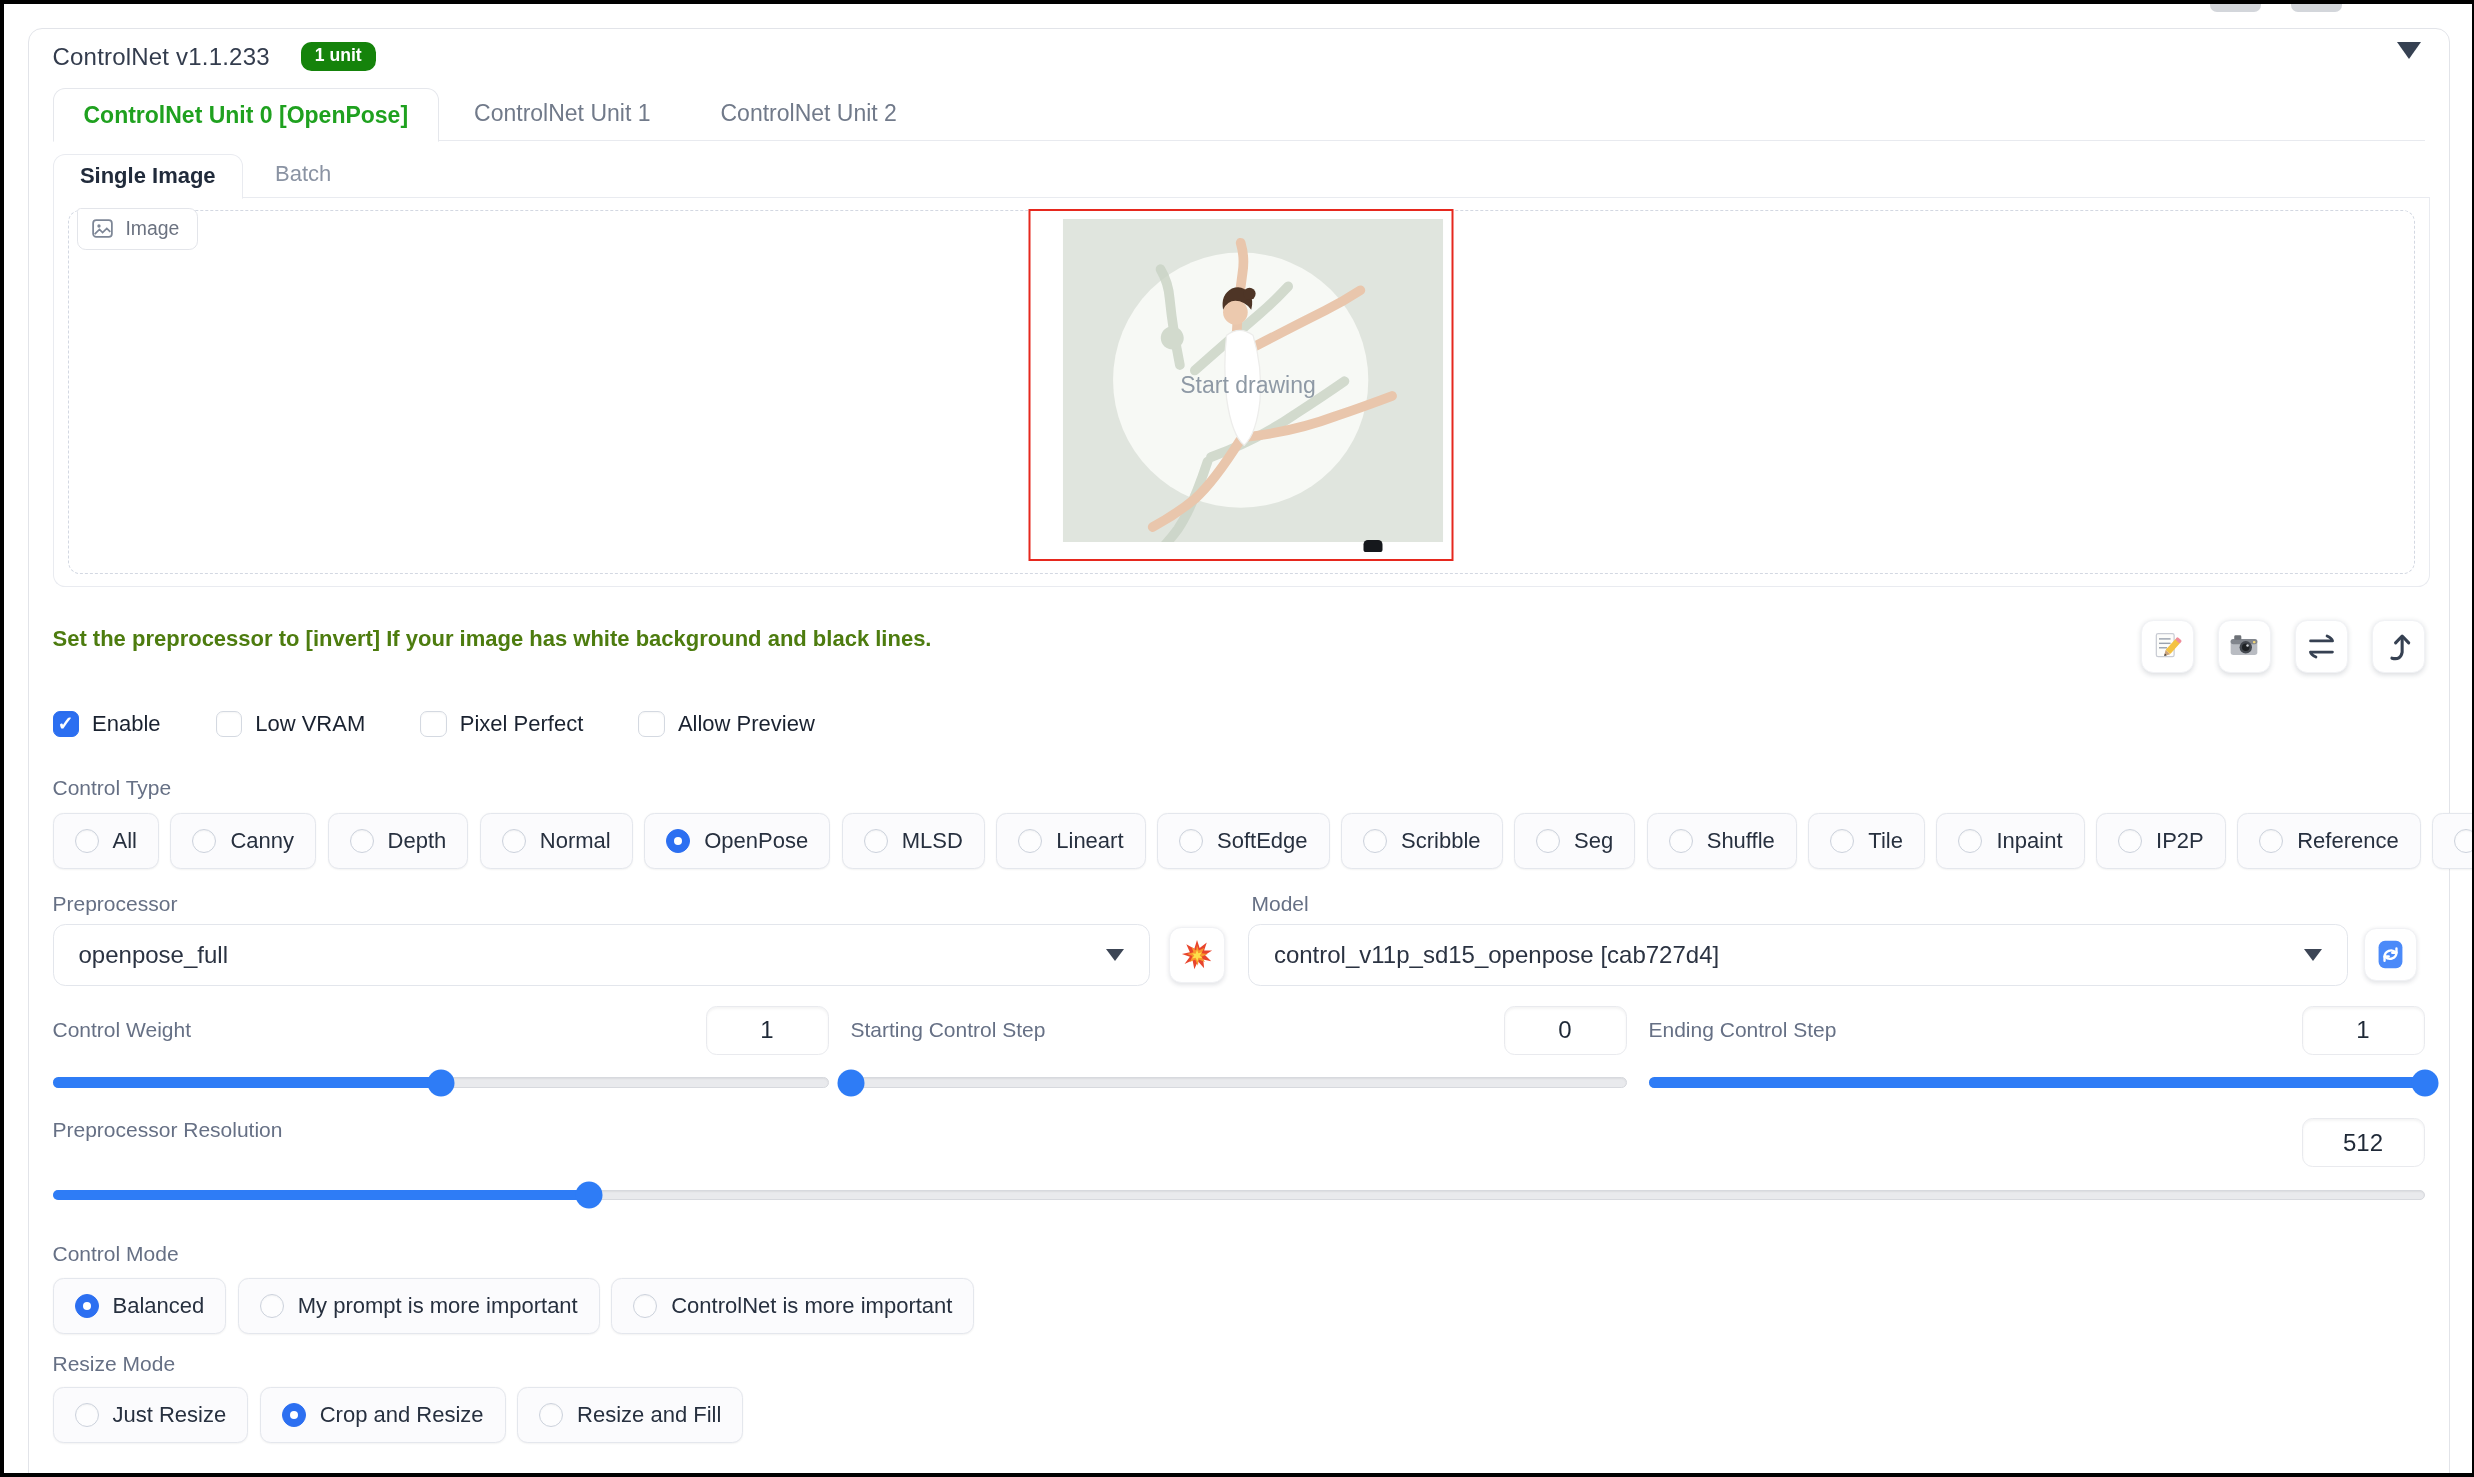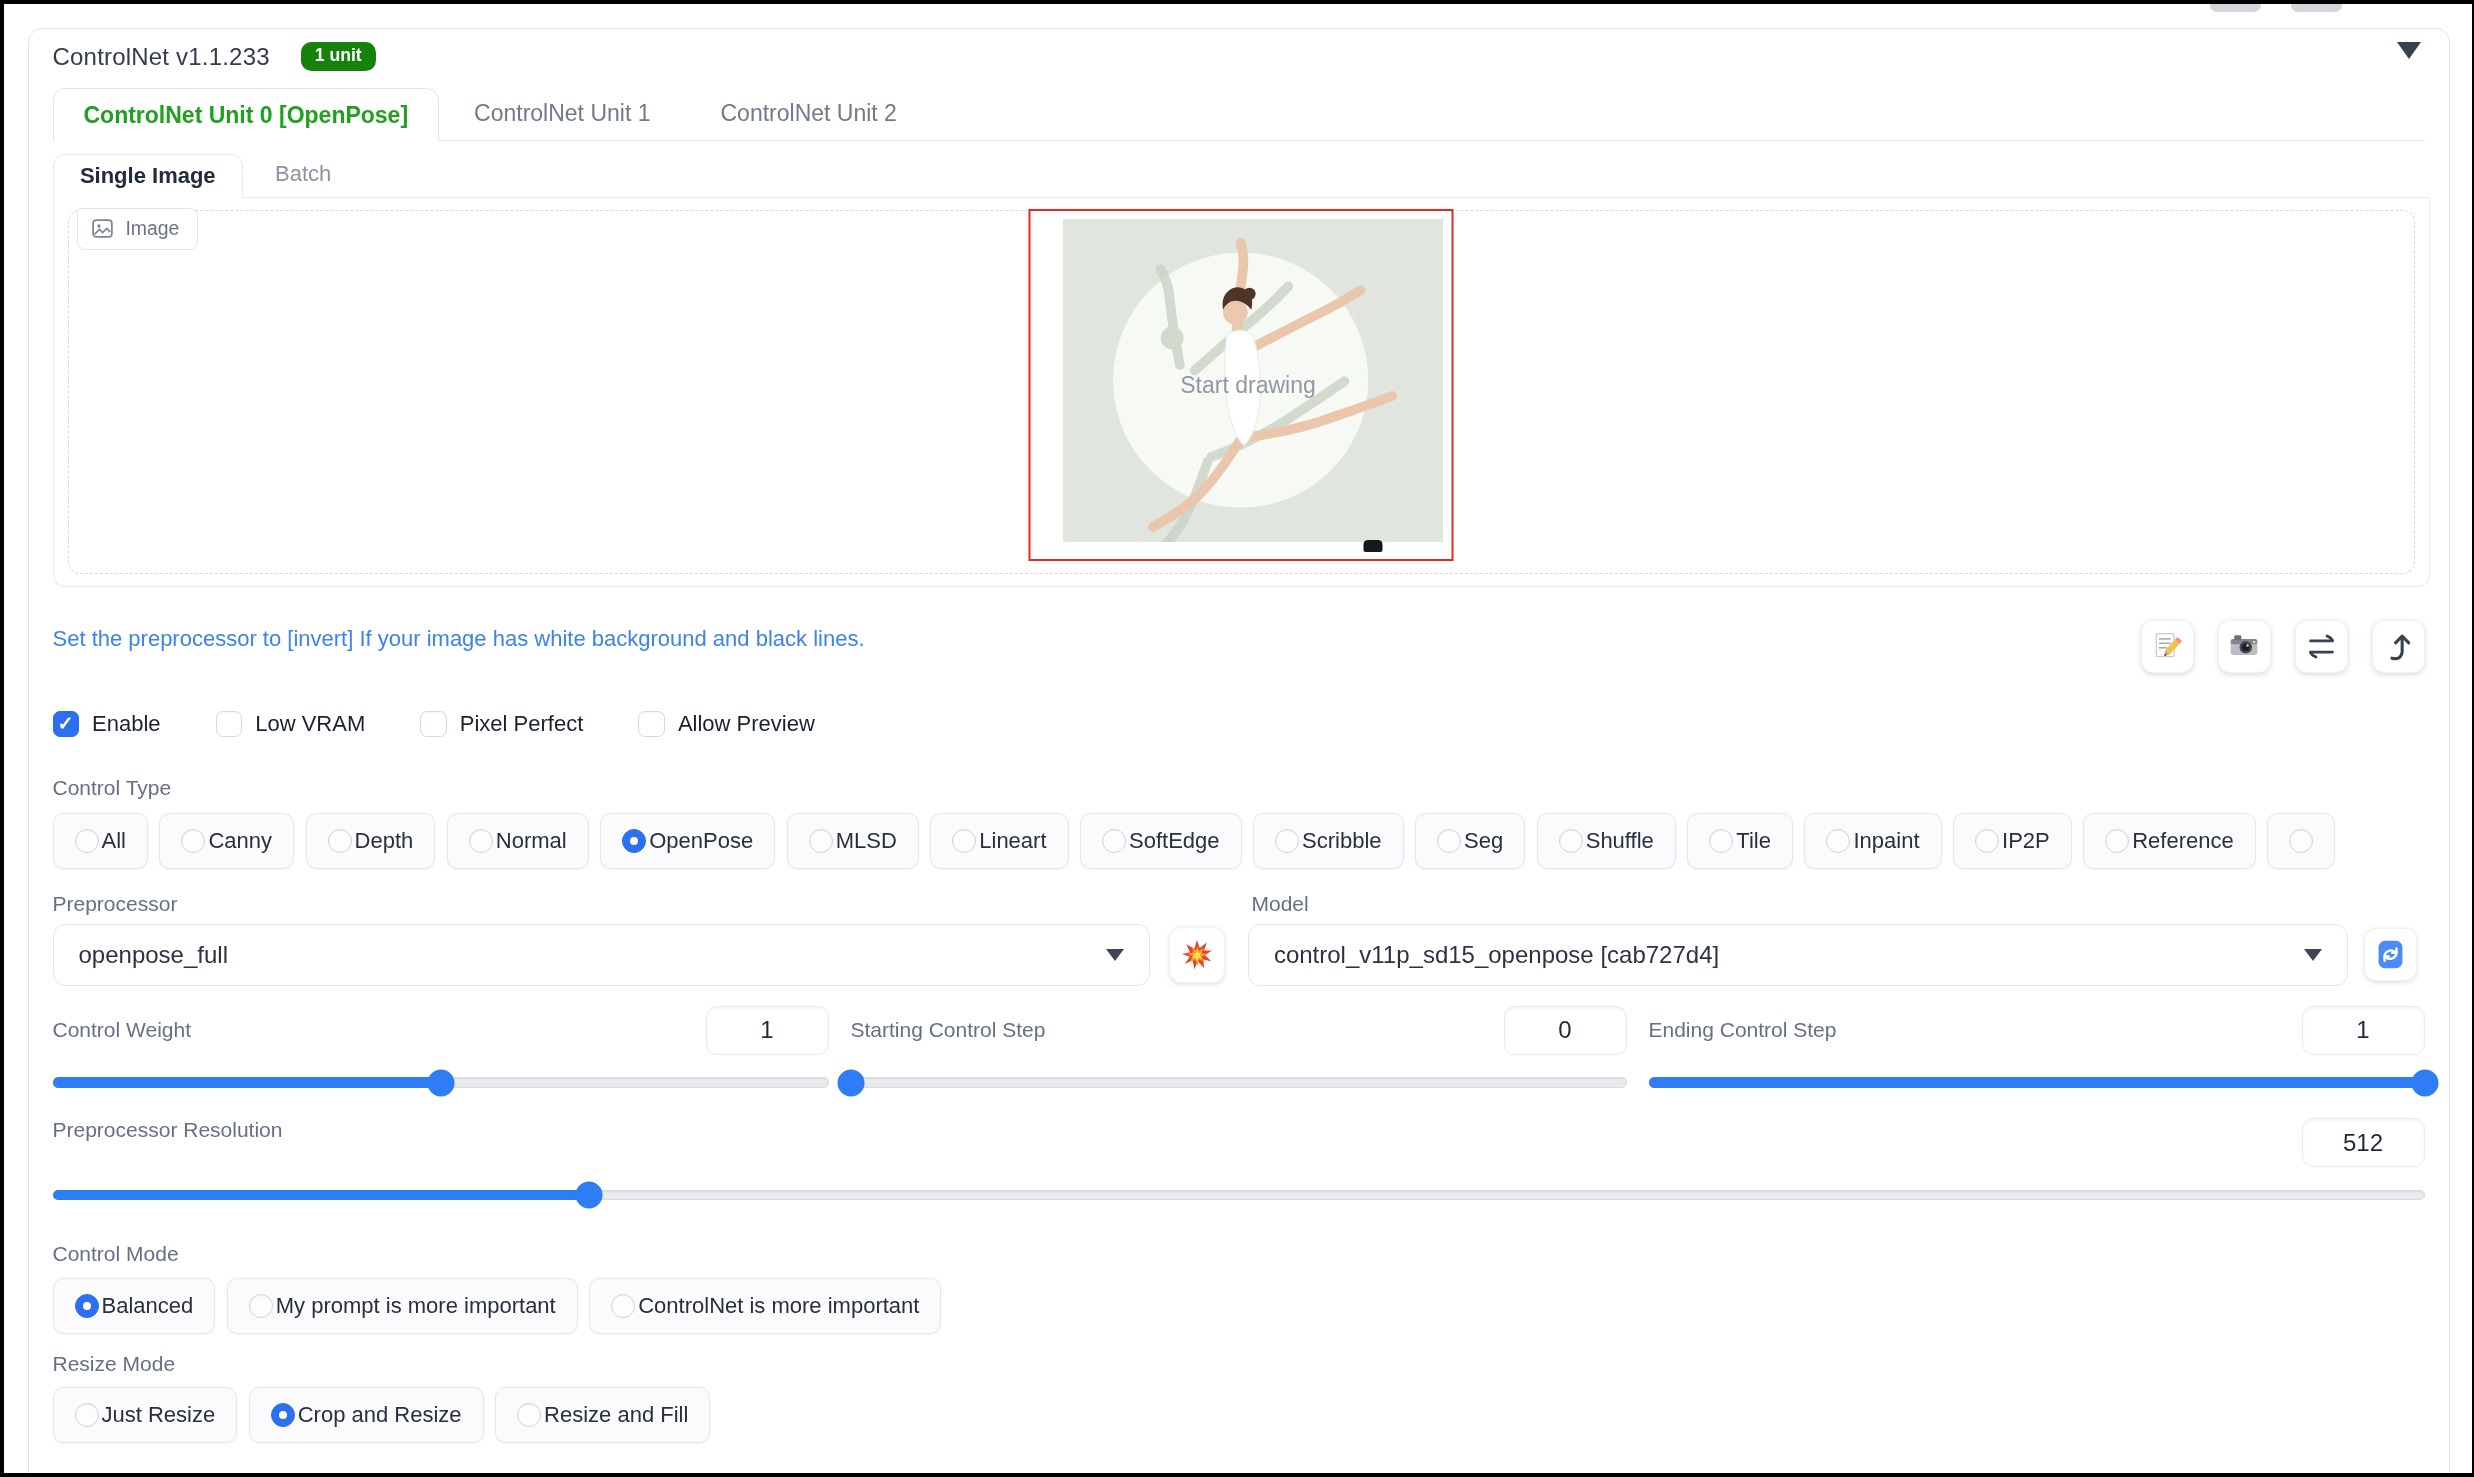--- a/index.html
+++ b/index.html
@@ -84,7 +84,7 @@
 
   
   .note-row { margin-top:32px; display:flex; align-items:center; justify-content:space-between; height:55px; }
-  .note { font-size:22px; font-weight:400; color:#3b82f6; margin-top:-14px; }
+  .note { font-size:22px; font-weight:700; color:#4d7c0f; margin-top:-14px; }
   .tool-btns { display:flex; gap:24px; }
   .tool-btn {
     width:53px; height:53px; background:#fff; border:0.9px solid #f1f2f5; border-radius:12.3px;

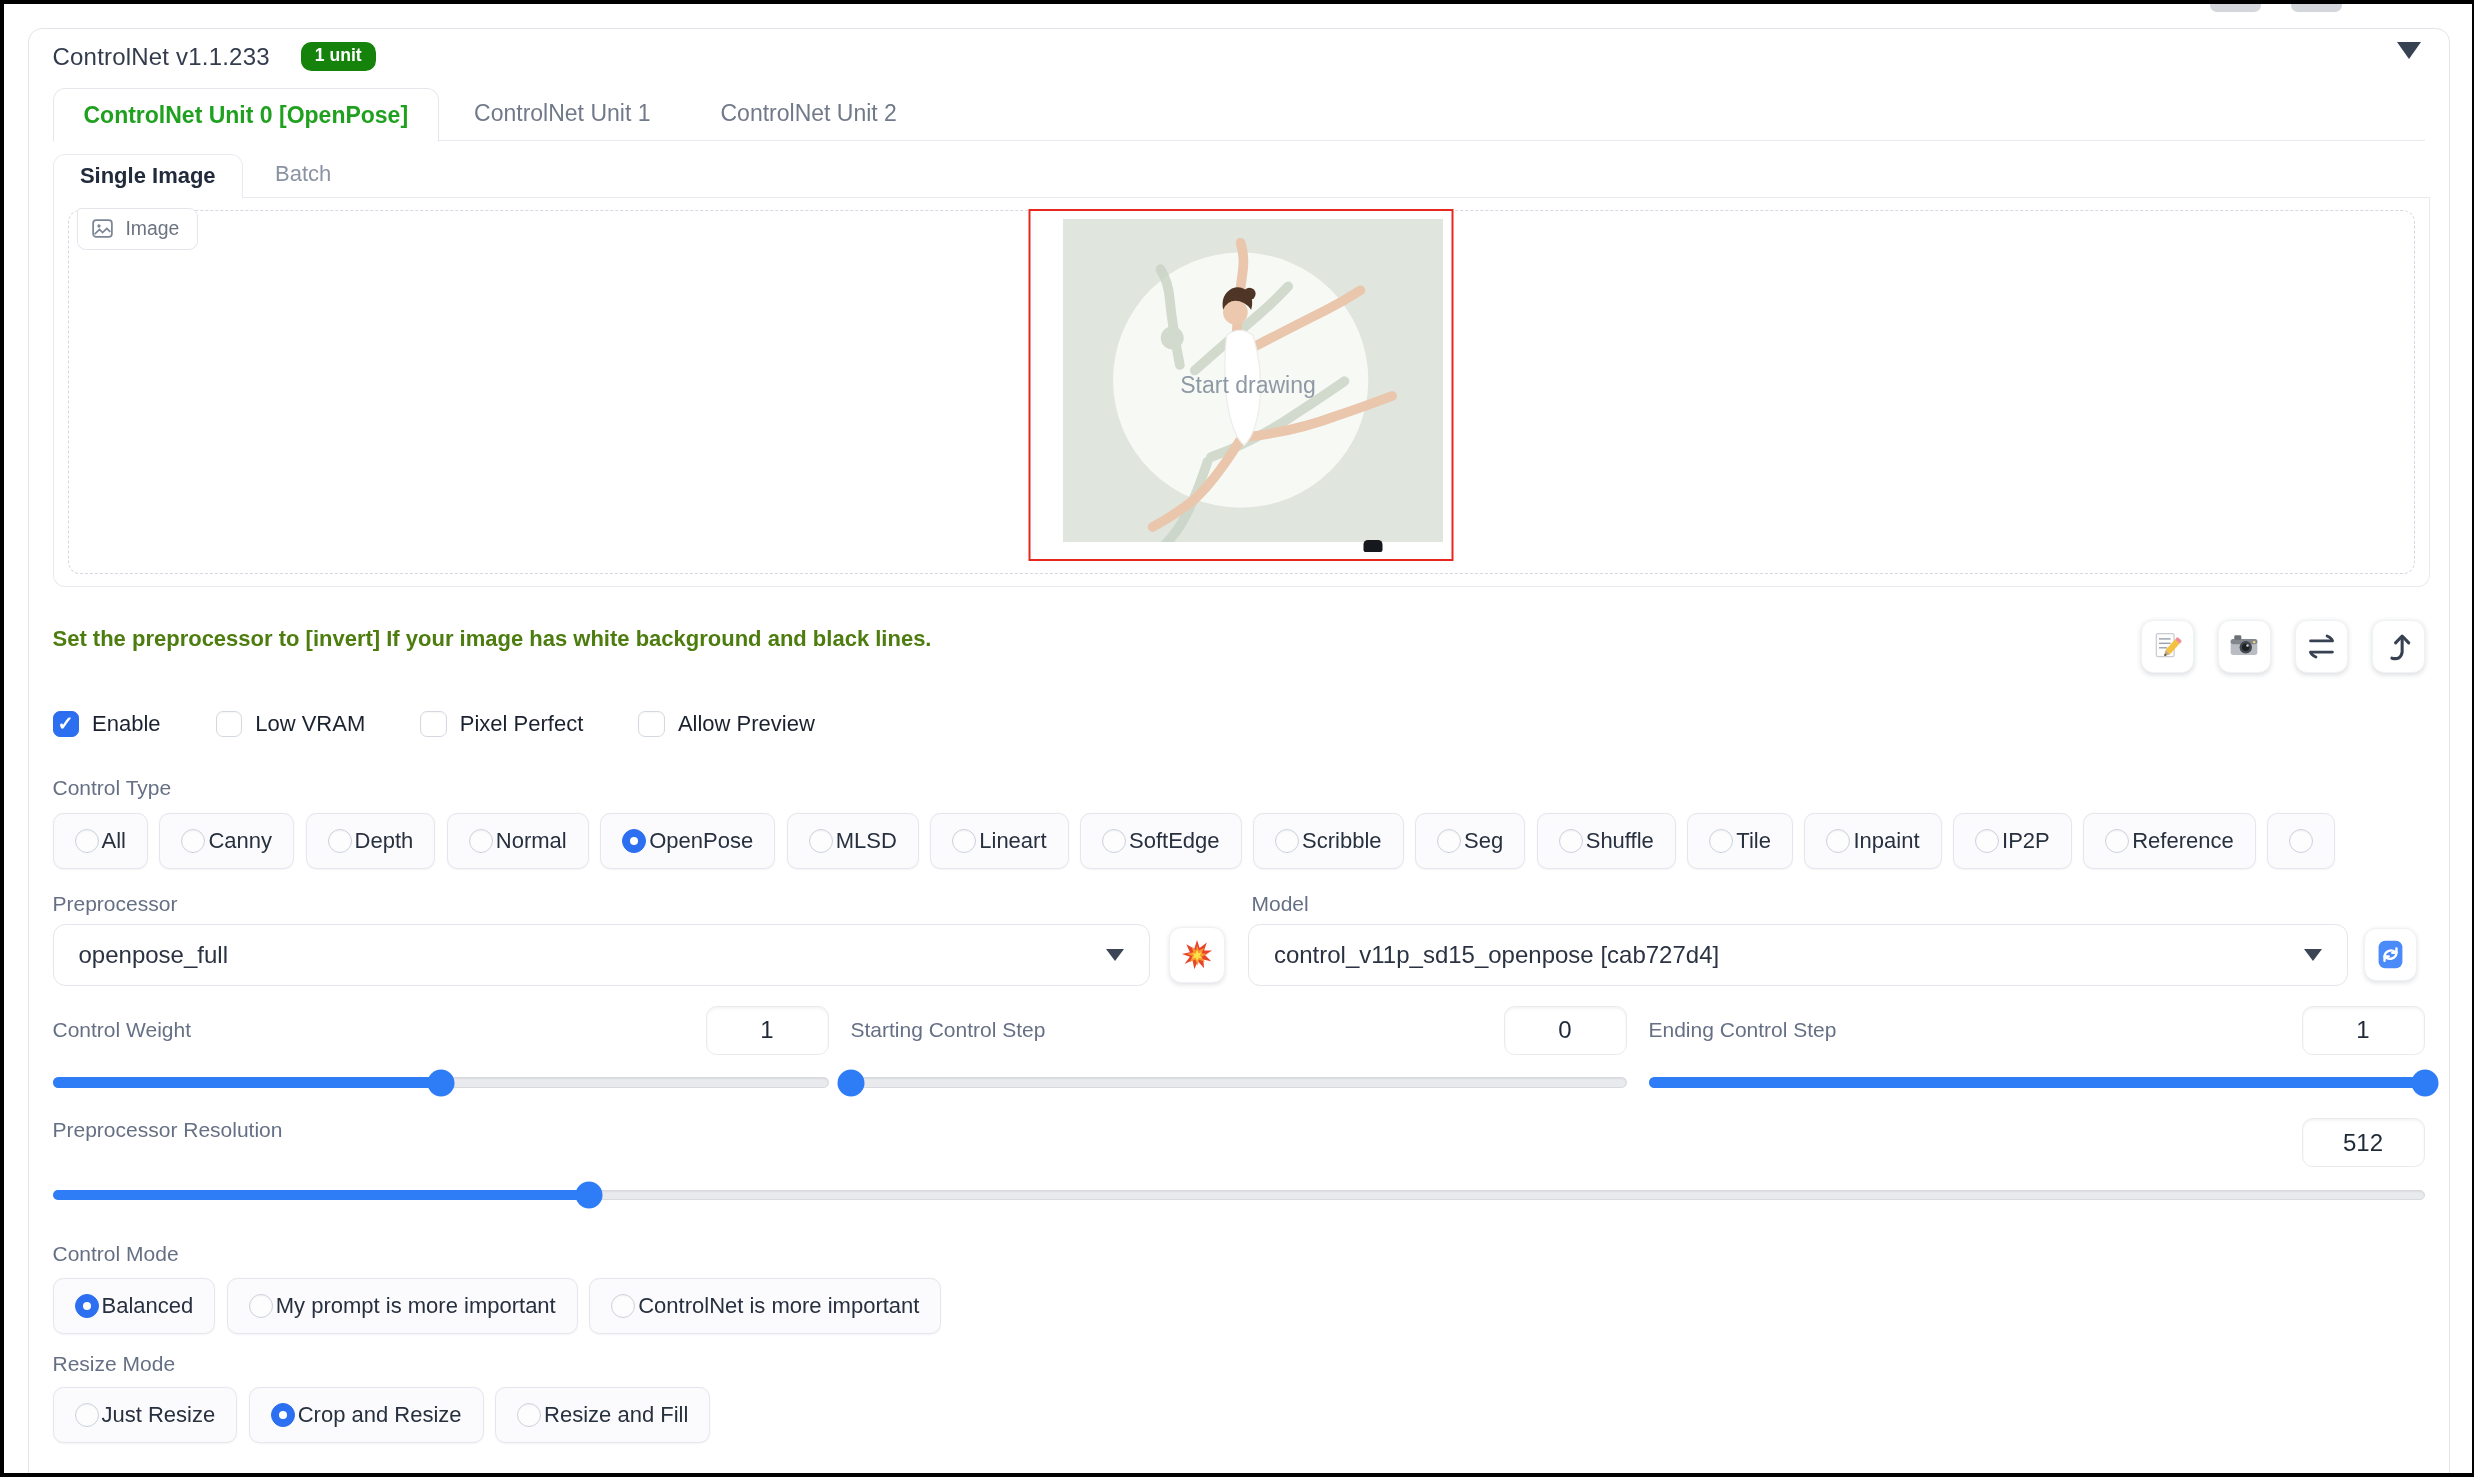--- a/index.html
+++ b/index.html
@@ -109,7 +109,7 @@
   
   .chips { margin-top:12.3px; display:flex; gap:11.5px; flex-wrap:nowrap; }
   .chip {
-    height:56px; display:flex; align-items:center; gap:3px; padding:0 21px;
+    height:56px; display:flex; align-items:center; gap:14px; padding:0 21px;
     background:#fbfbfd; border:1.8px solid #e4e7ed; border-radius:10.6px;
     box-shadow:0 0.9px 1.8px rgba(0,0,0,0.05); cursor:pointer; white-space:nowrap;
   }

